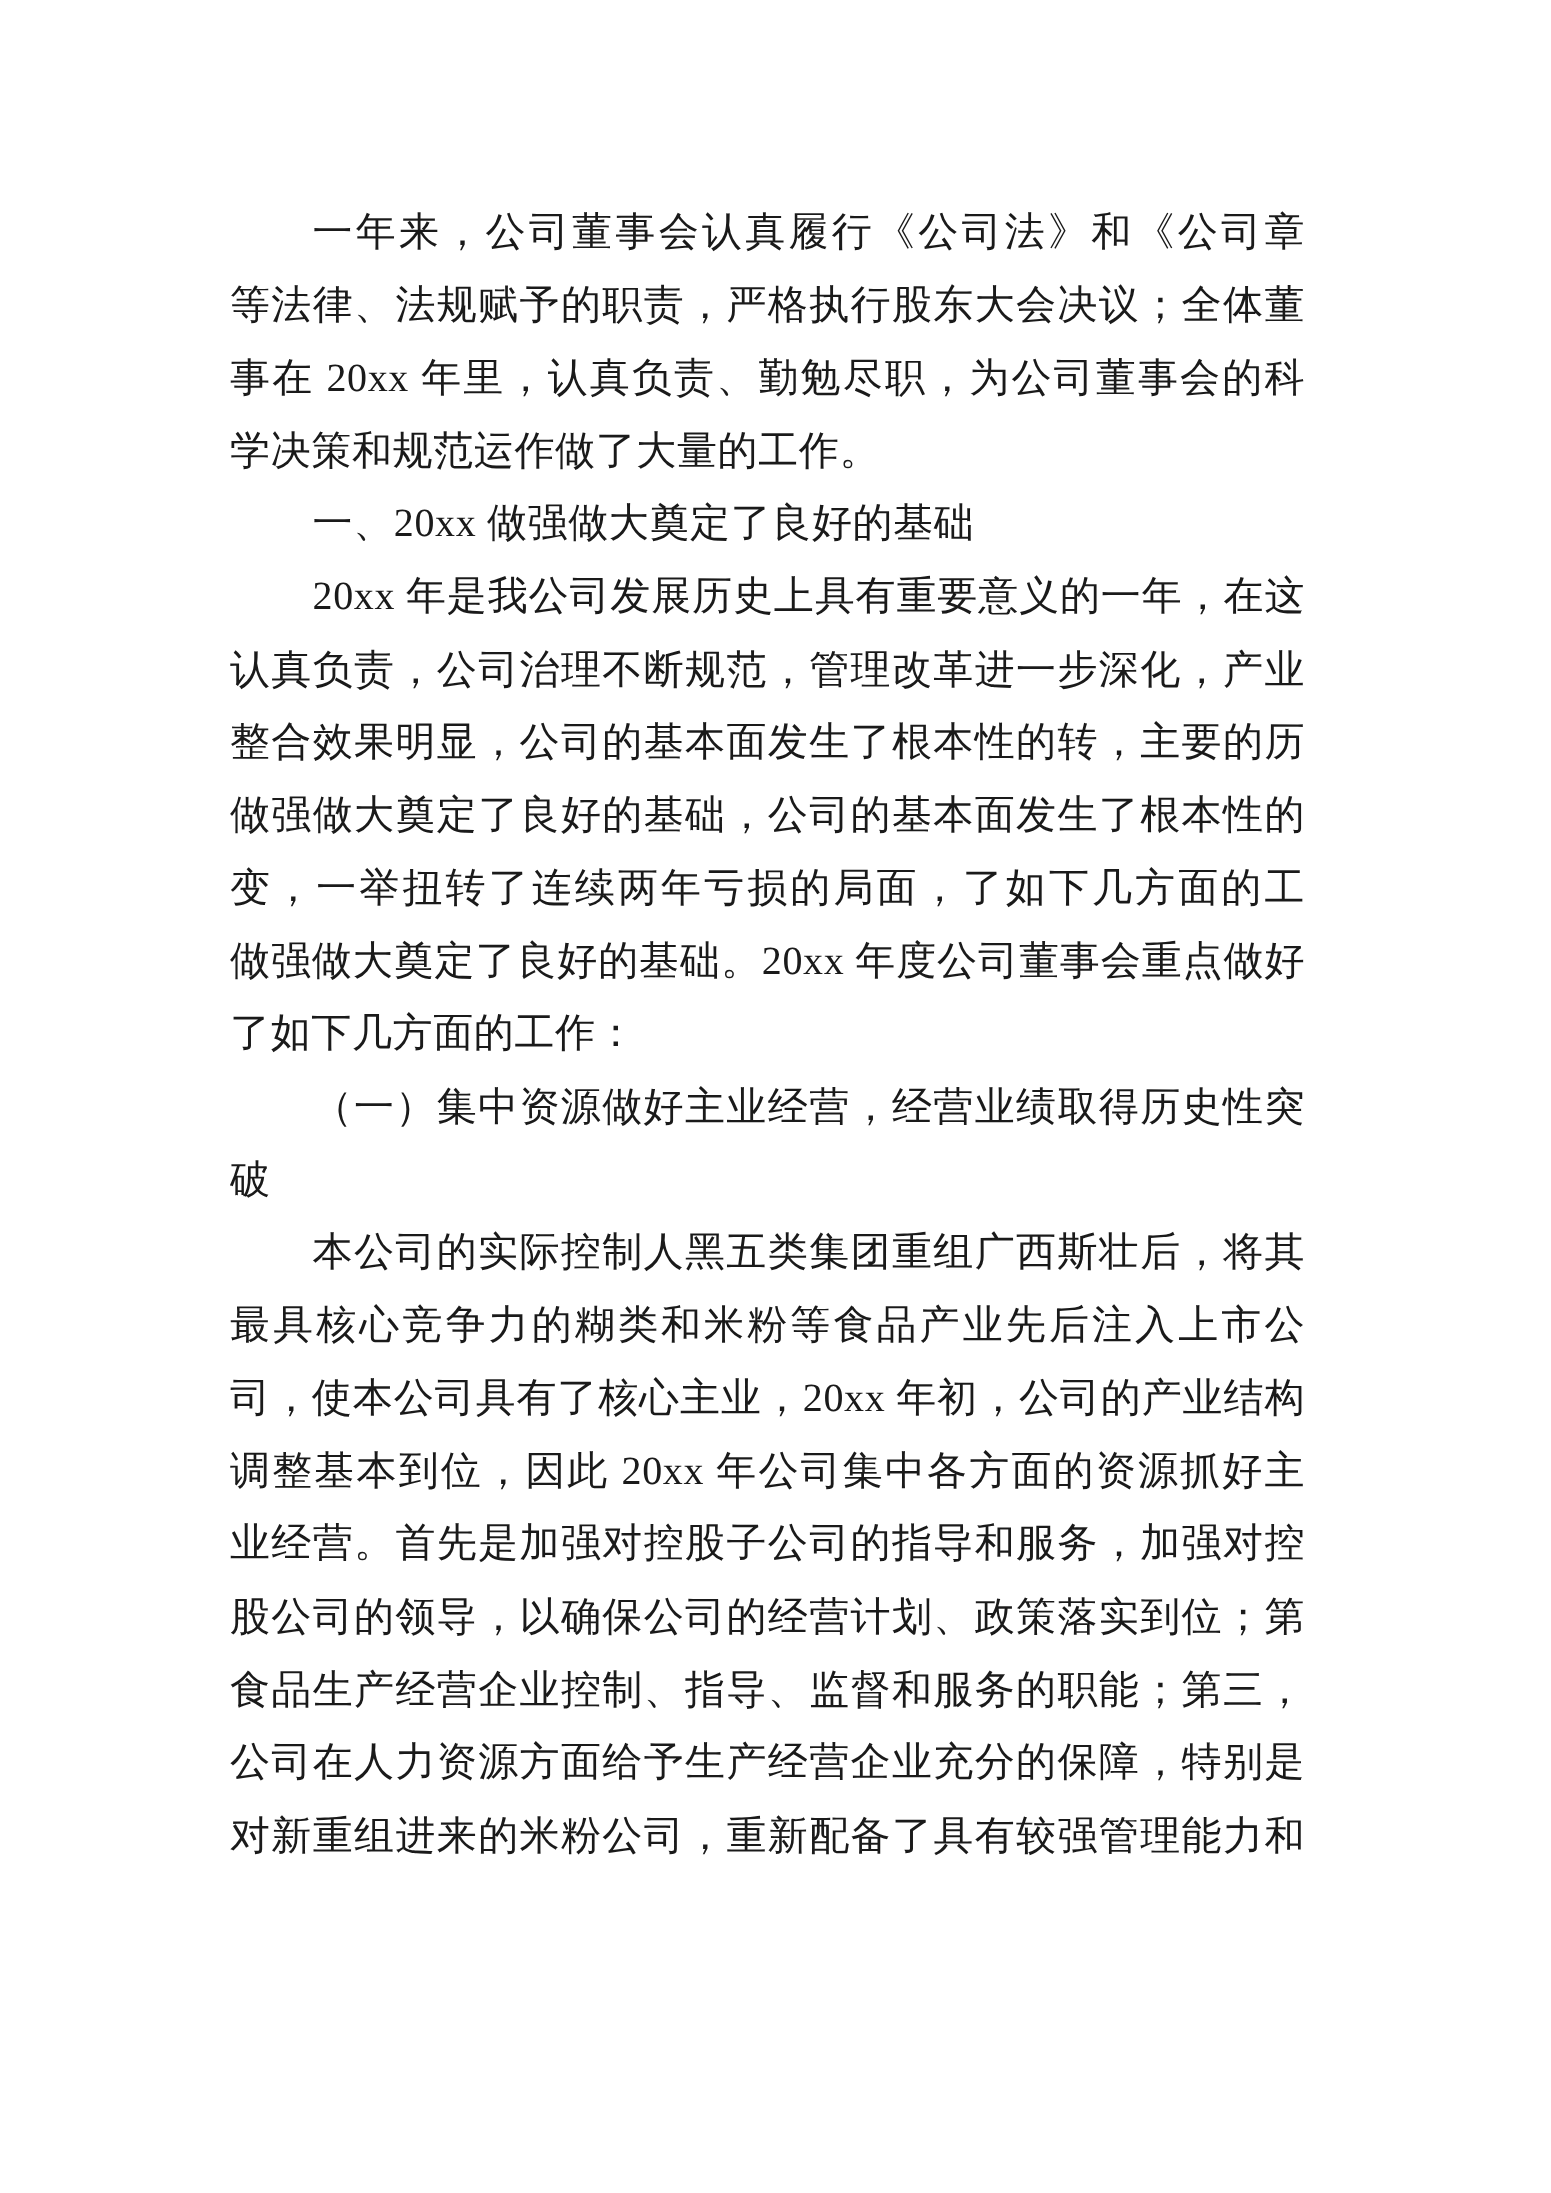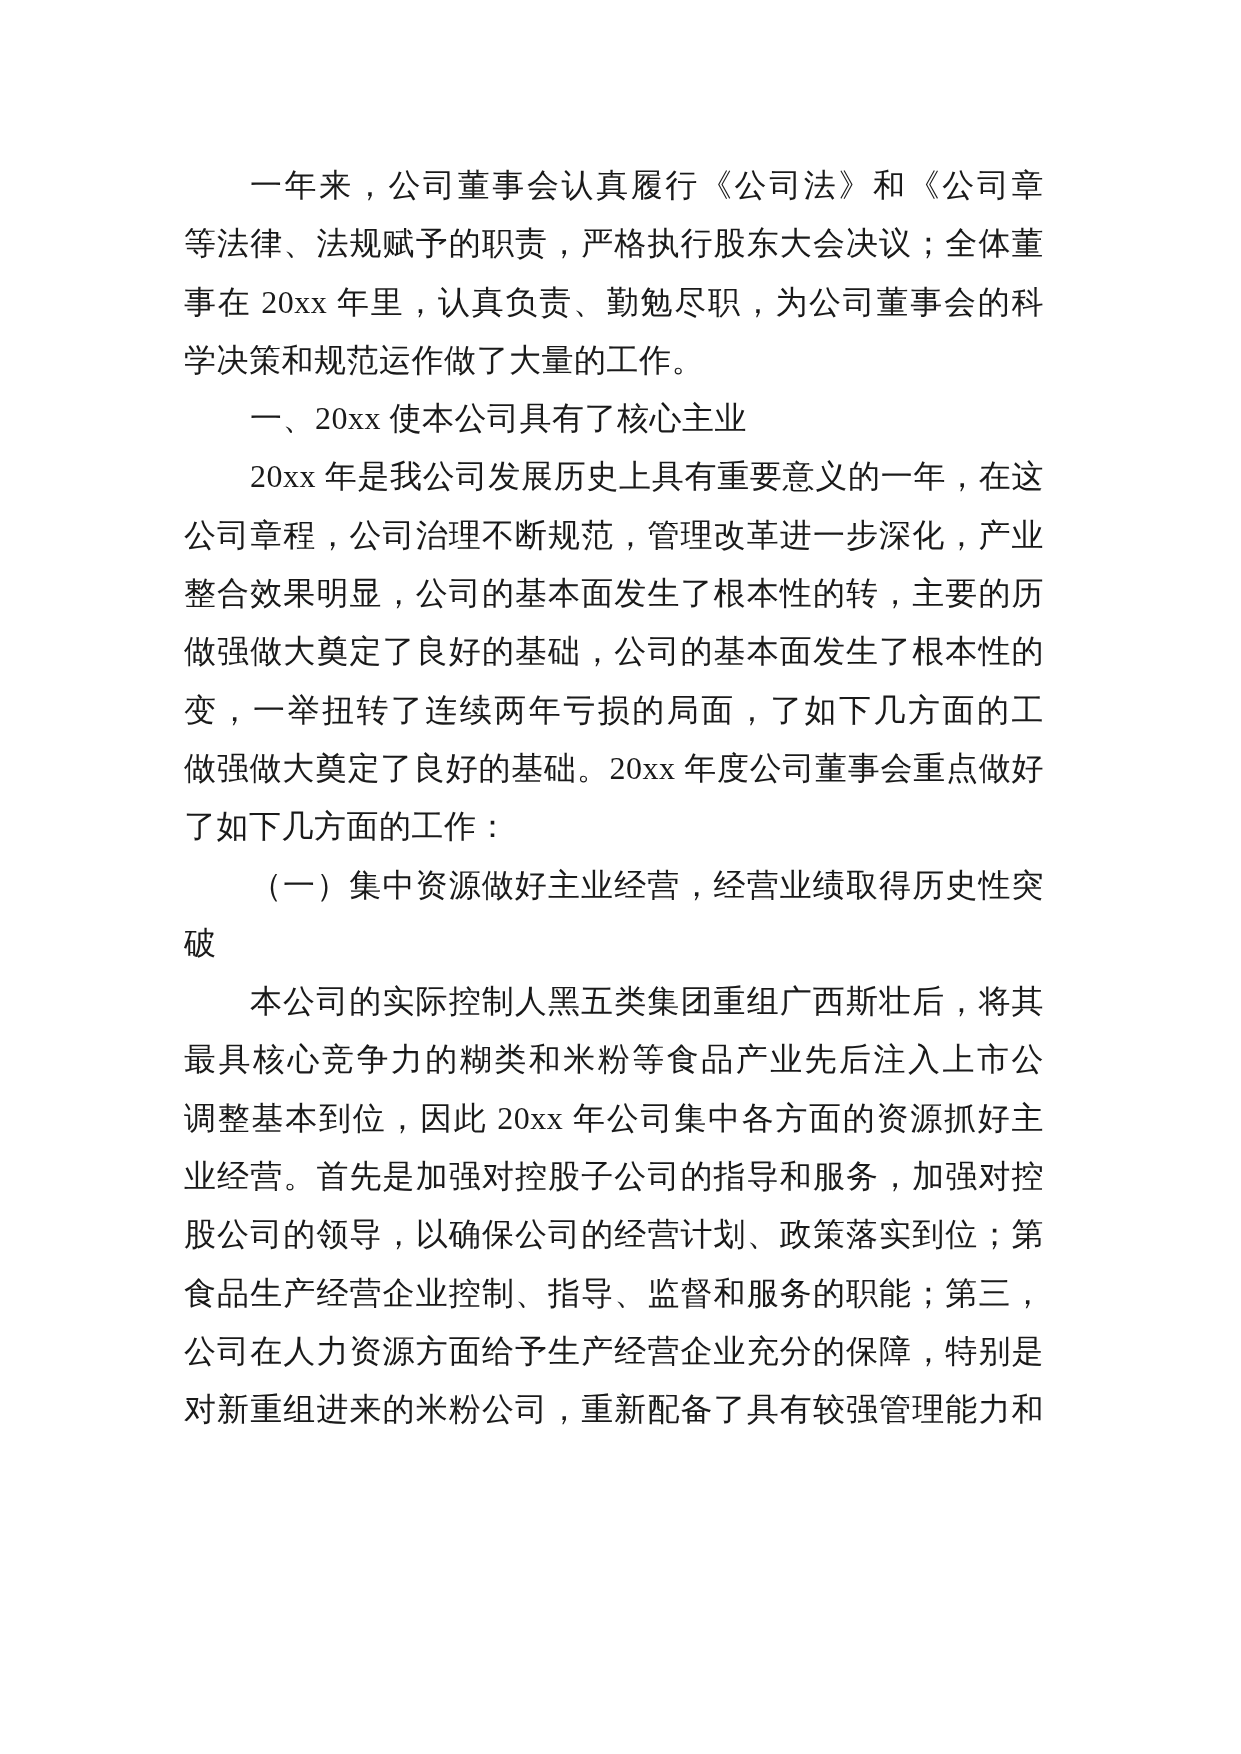--- a/index.html
+++ b/index.html
@@ -57,7 +57,7 @@
       <div class="line fill">等法律、法规赋予的职责，严格执行股东大会决议；全体董</div>
       <div class="line fill">事在 20xx 年里，认真负责、勤勉尽职，为公司董事会的科</div>
       <div class="line">学决策和规范运作做了大量的工作。</div>
-      <div class="line indent">一、20xx 使本公司具有了核心主业</div>
+      <div class="line indent">一、20xx 做强做大奠定了良好的基础</div>
       <div class="line indent fill">20xx 年是我公司发展历史上具有重要意义的一年，在这</div>
       <div class="line fill">公司章程，公司治理不断规范，管理改革进一步深化，产业</div>
       <div class="line fill">整合效果明显，公司的基本面发生了根本性的转，主要的历</div>

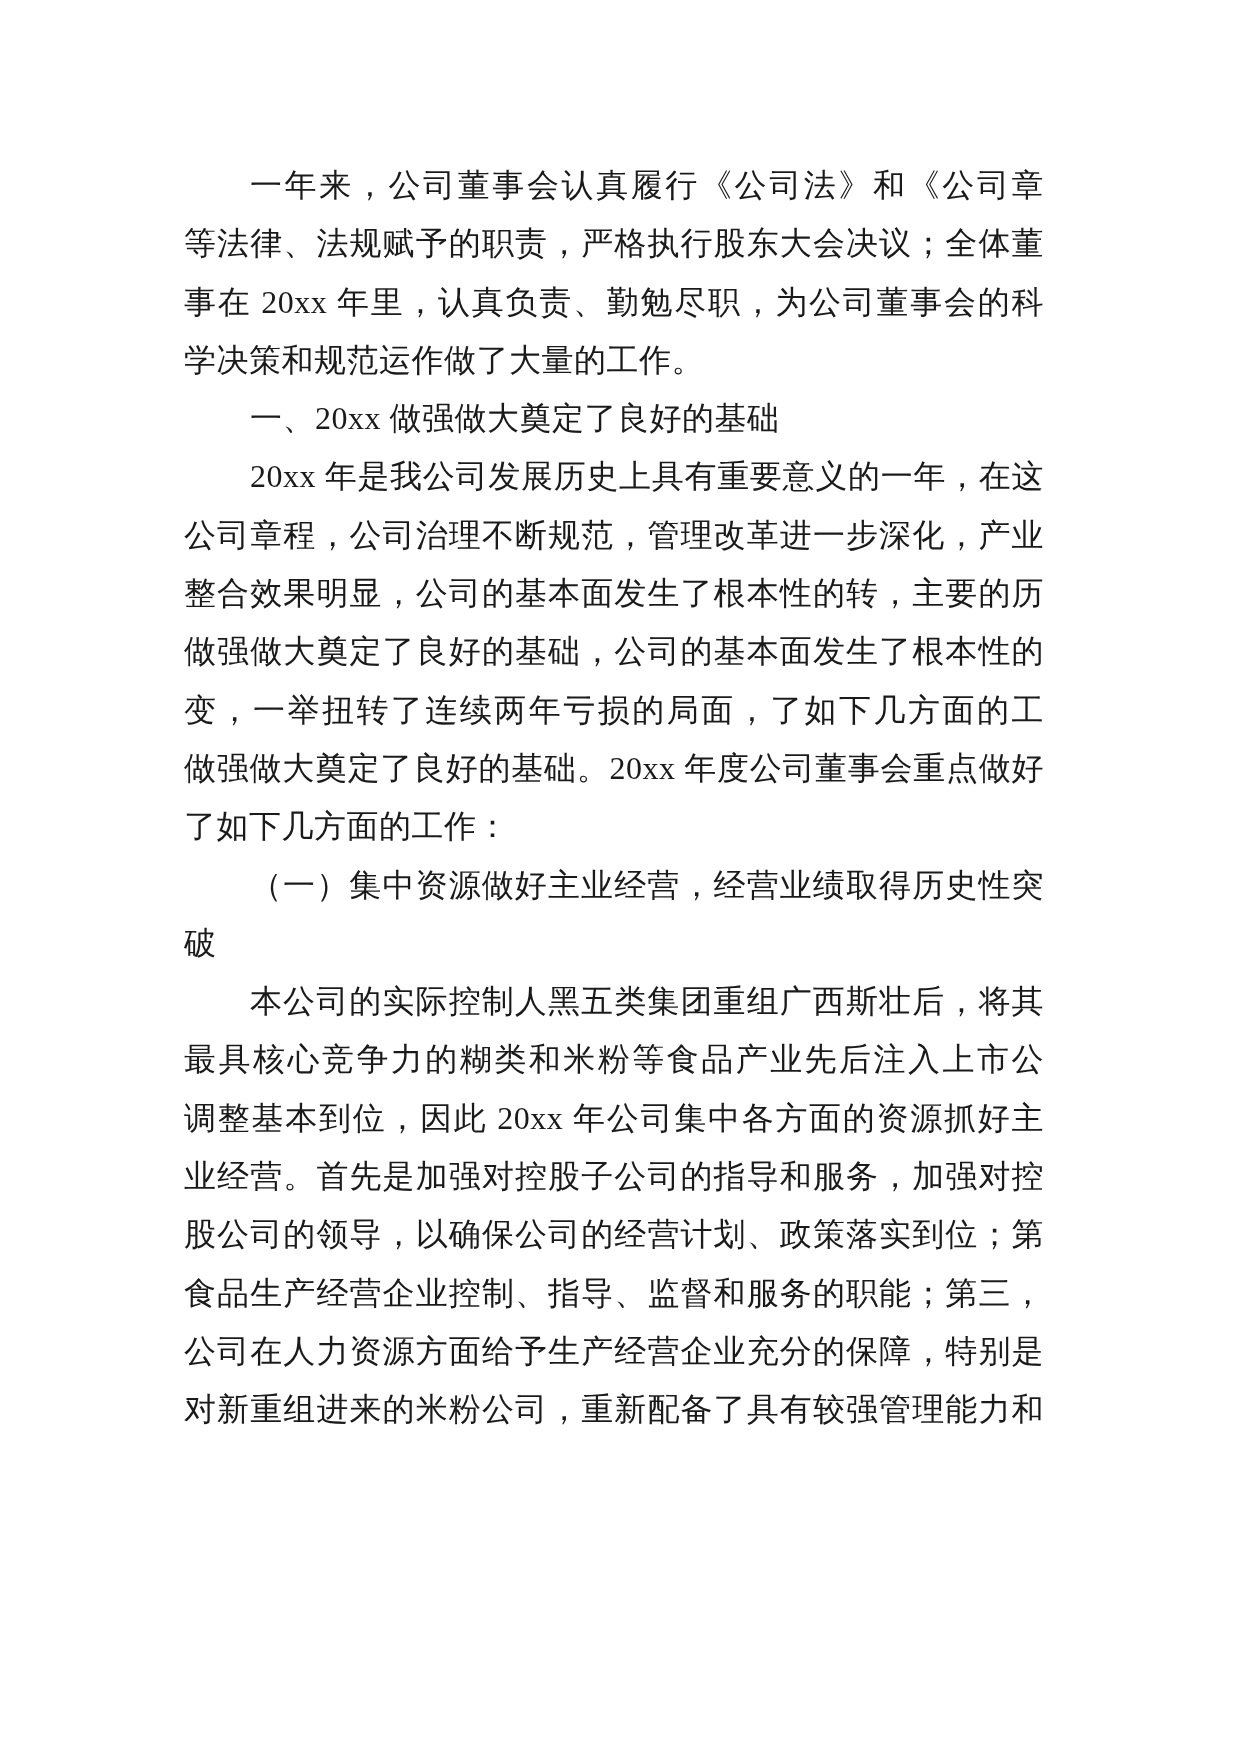--- a/index.html
+++ b/index.html
@@ -59,7 +59,7 @@
       <div class="line">学决策和规范运作做了大量的工作。</div>
       <div class="line indent">一、20xx 做强做大奠定了良好的基础</div>
       <div class="line indent fill">20xx 年是我公司发展历史上具有重要意义的一年，在这</div>
-      <div class="line fill">公司章程，公司治理不断规范，管理改革进一步深化，产业</div>
+      <div class="line fill">认真负责，公司治理不断规范，管理改革进一步深化，产业</div>
       <div class="line fill">整合效果明显，公司的基本面发生了根本性的转，主要的历</div>
       <div class="line fill">做强做大奠定了良好的基础，公司的基本面发生了根本性的转</div>
       <div class="line fill">变，一举扭转了连续两年亏损的局面，了如下几方面的工作、</div>

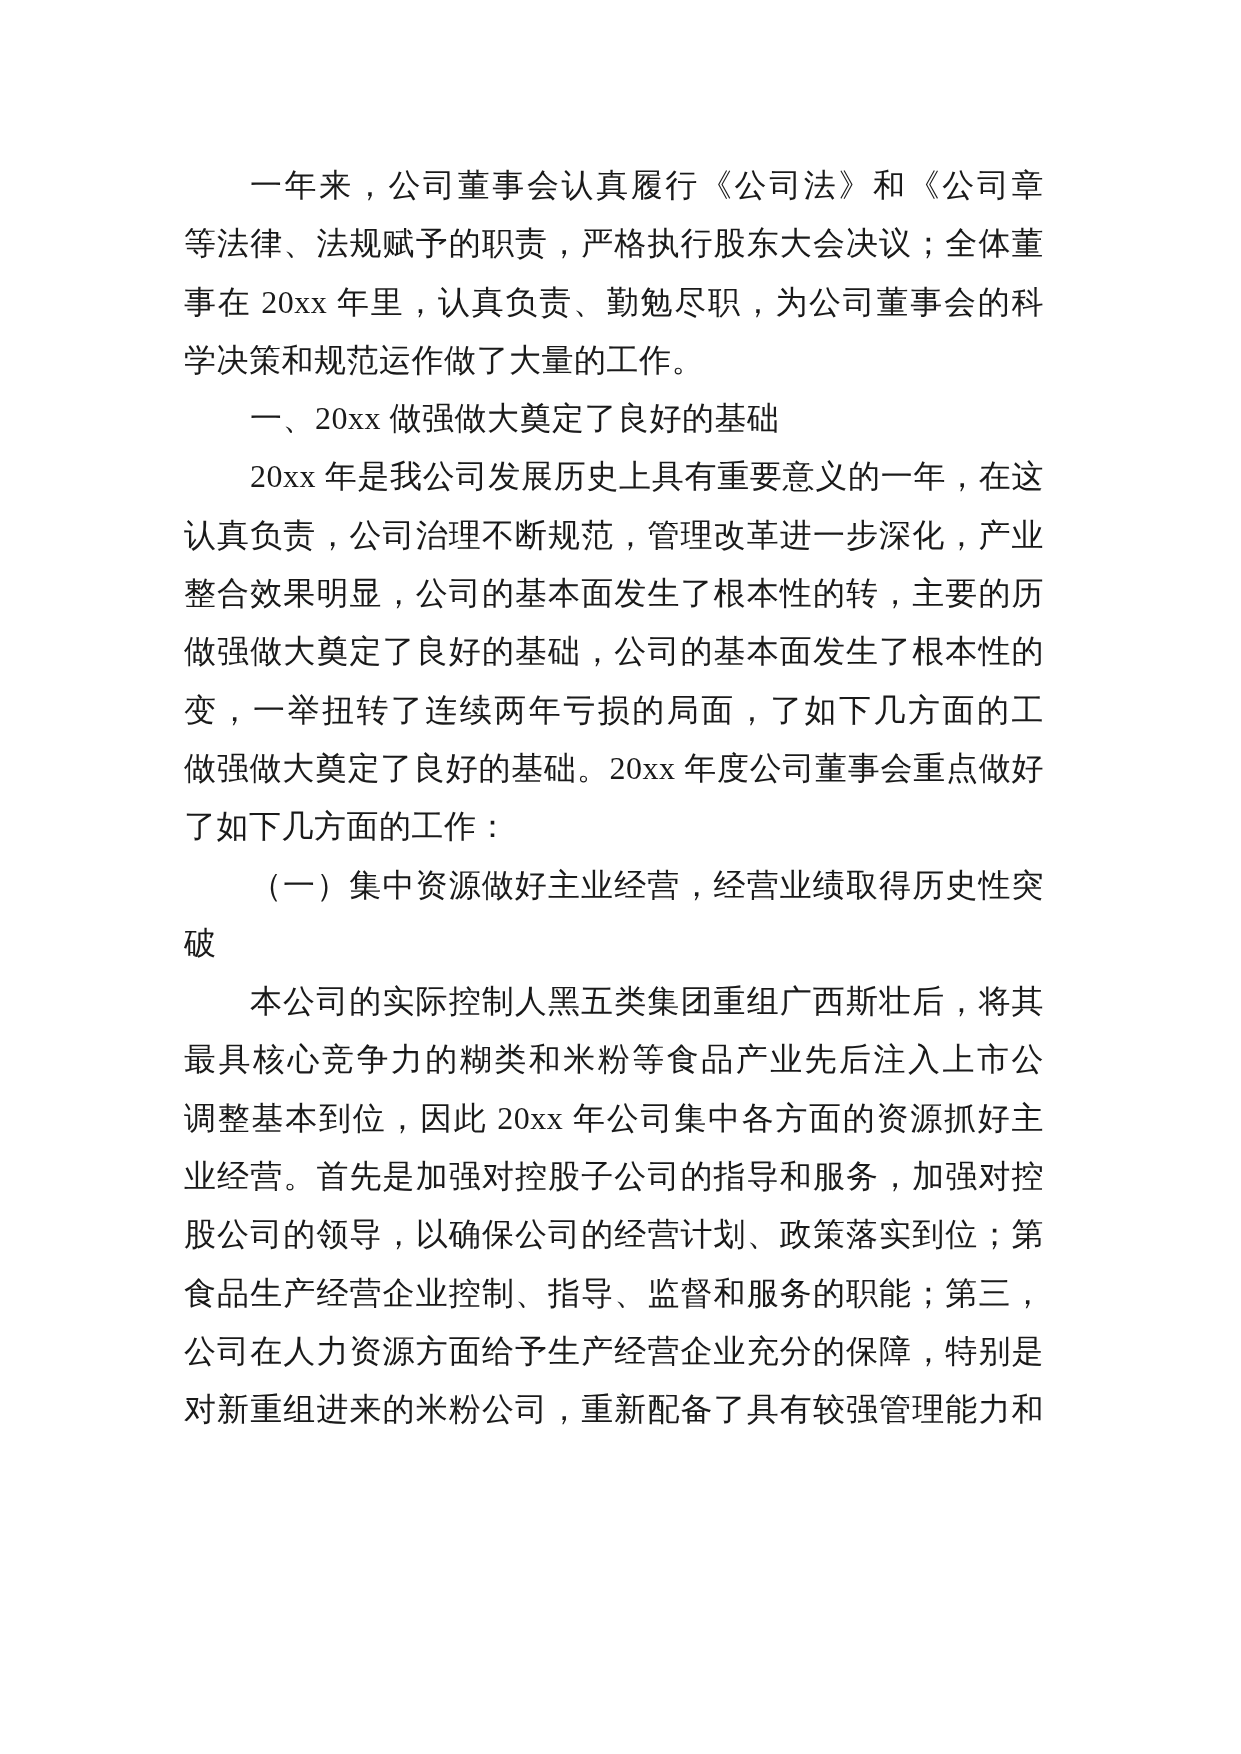--- a/index.html
+++ b/index.html
@@ -69,6 +69,7 @@
       <div class="line">破</div>
       <div class="line indent fill">本公司的实际控制人黑五类集团重组广西斯壮后，将其</div>
       <div class="line fill">最具核心竞争力的糊类和米粉等食品产业先后注入上市公</div>
+      <div class="line fill">司，使本公司具有了核心主业，20xx 年初，公司的产业结构</div>
       <div class="line fill">调整基本到位，因此 20xx 年公司集中各方面的资源抓好主</div>
       <div class="line fill">业经营。首先是加强对控股子公司的指导和服务，加强对控</div>
       <div class="line fill">股公司的领导，以确保公司的经营计划、政策落实到位；第</div>

